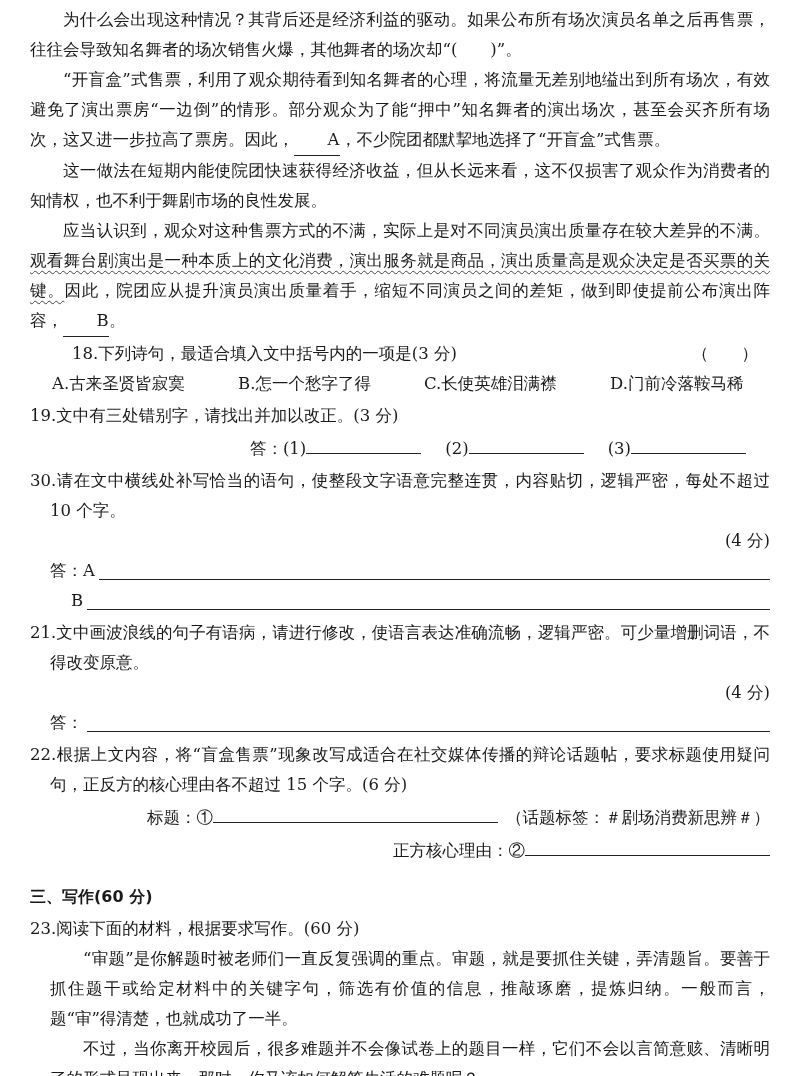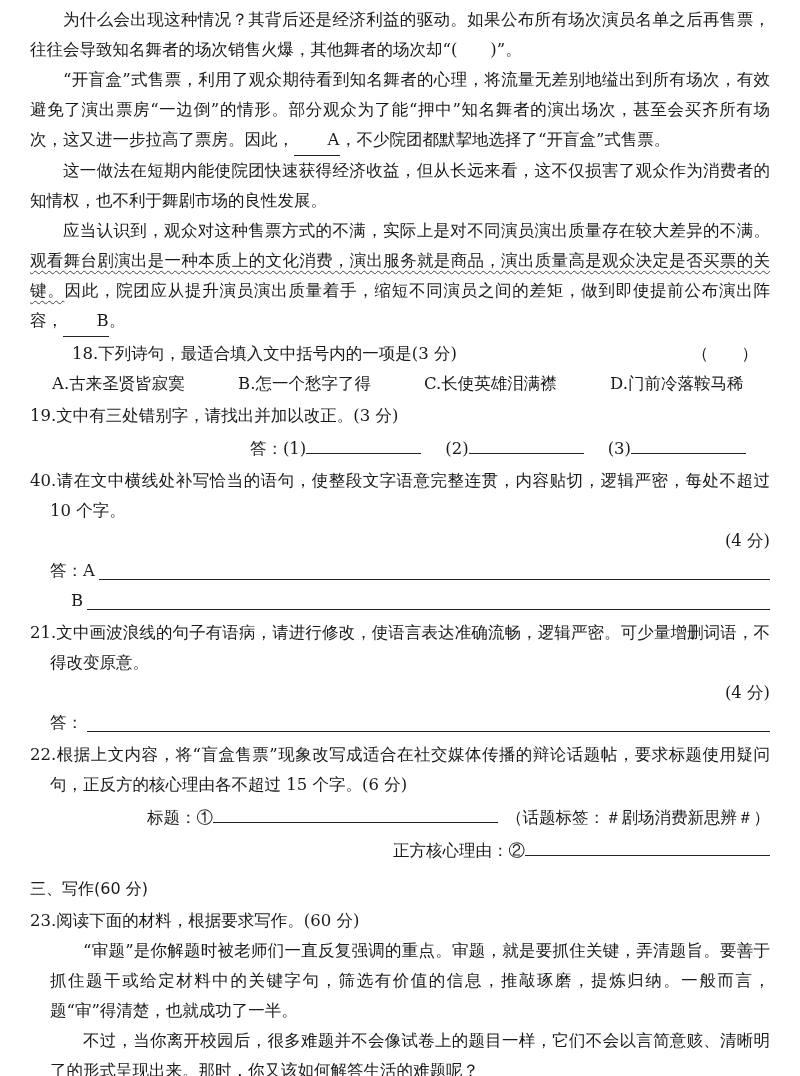--- a/index.html
+++ b/index.html
@@ -76,7 +76,7 @@
   </div>
 
   <div class="q-block">
-    <p class="q-stem"><span>40.</span><span>请在文中横线处补写恰当的语句，使整段文字语意完整连贯，内容贴切，逻辑严密，每处不超过 10 个字。</span></p>
+    <p class="q-stem"><span>30.</span><span>请在文中横线处补写恰当的语句，使整段文字语意完整连贯，内容贴切，逻辑严密，每处不超过 10 个字。</span></p>
     <p class="indent1"><span>(4 分)</span></p>
     <div class="answer-row">
       <span class="answer-label">答：</span>

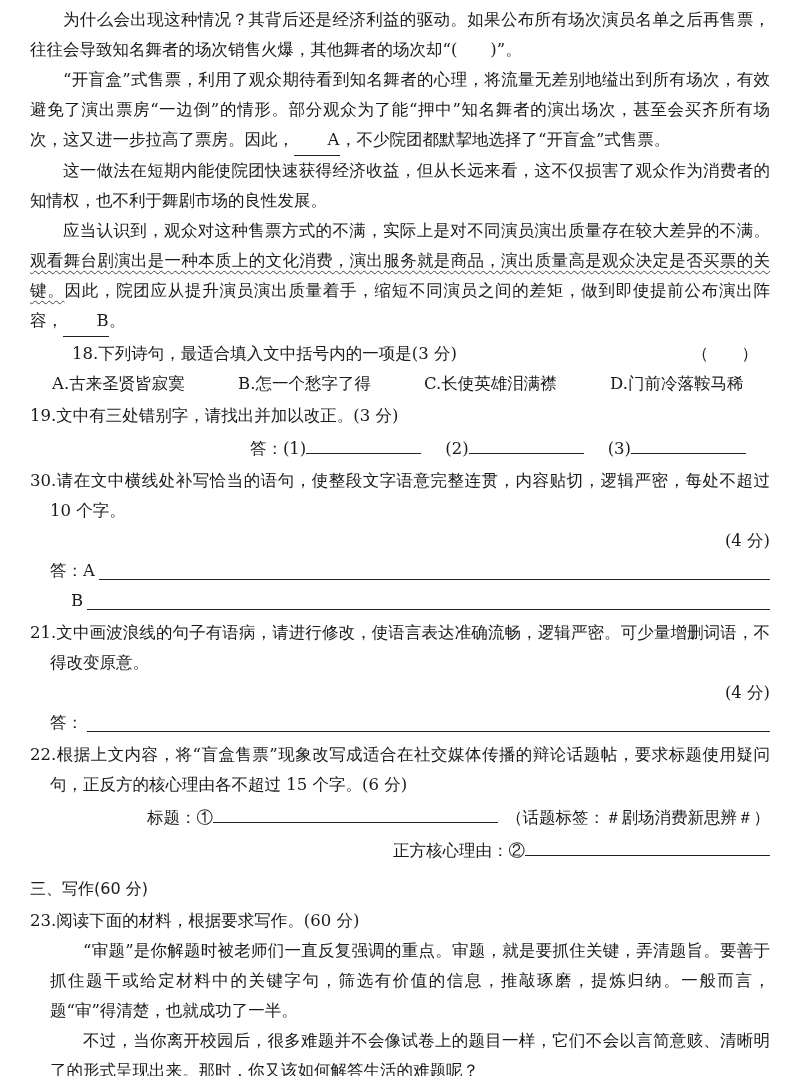--- a/index.html
+++ b/index.html
@@ -30,7 +30,7 @@
   .blank-ab{display:inline-block;min-width:46px;text-align:center;border-bottom:1px solid #222;}
   .wavy{text-decoration:underline wavy #444 1px;text-underline-offset:4px;}
   .hashtag{margin-left:8px;white-space:nowrap;}
-  .section-title{font-weight:normal;font-family:"DejaVu Sans","Liberation Sans",sans-serif;font-size:16px;margin-top:8px;}
+  .section-title{font-weight:bold;font-family:"DejaVu Sans","Liberation Sans",sans-serif;font-size:16px;margin-top:16px;}
   .mat{padding-left:20px;}
   .mat .para{text-indent:2em;}
 </style>

